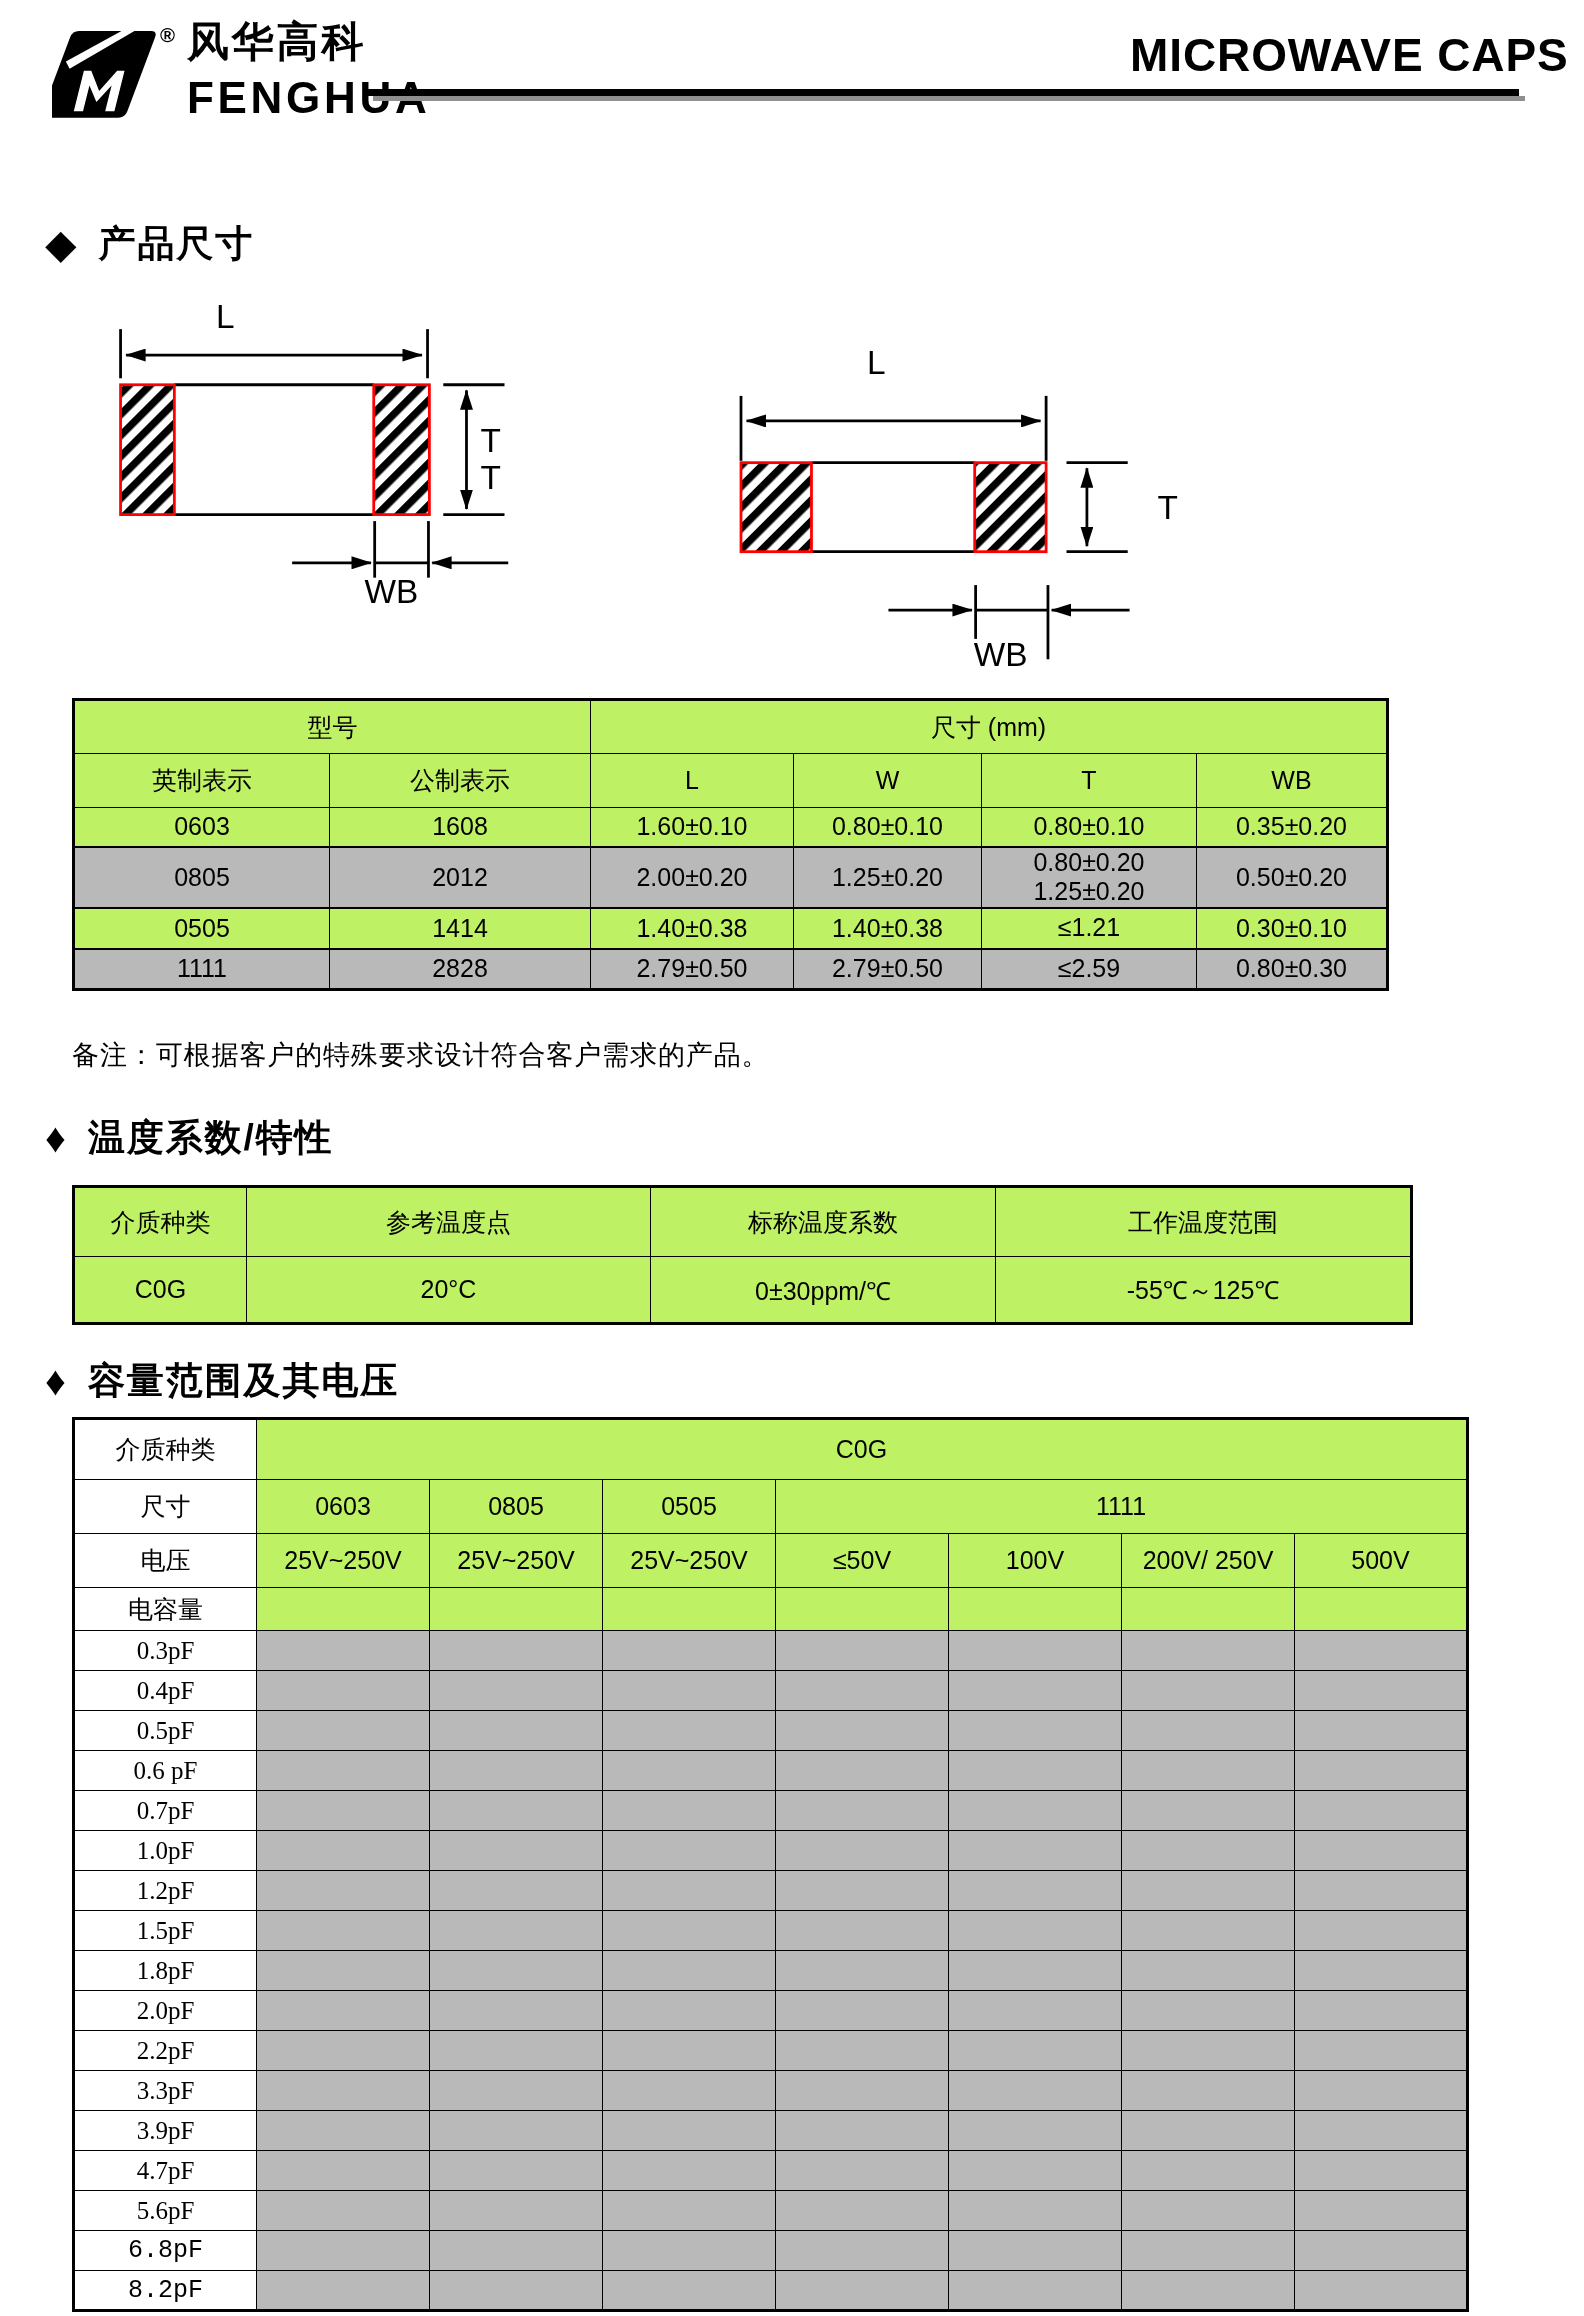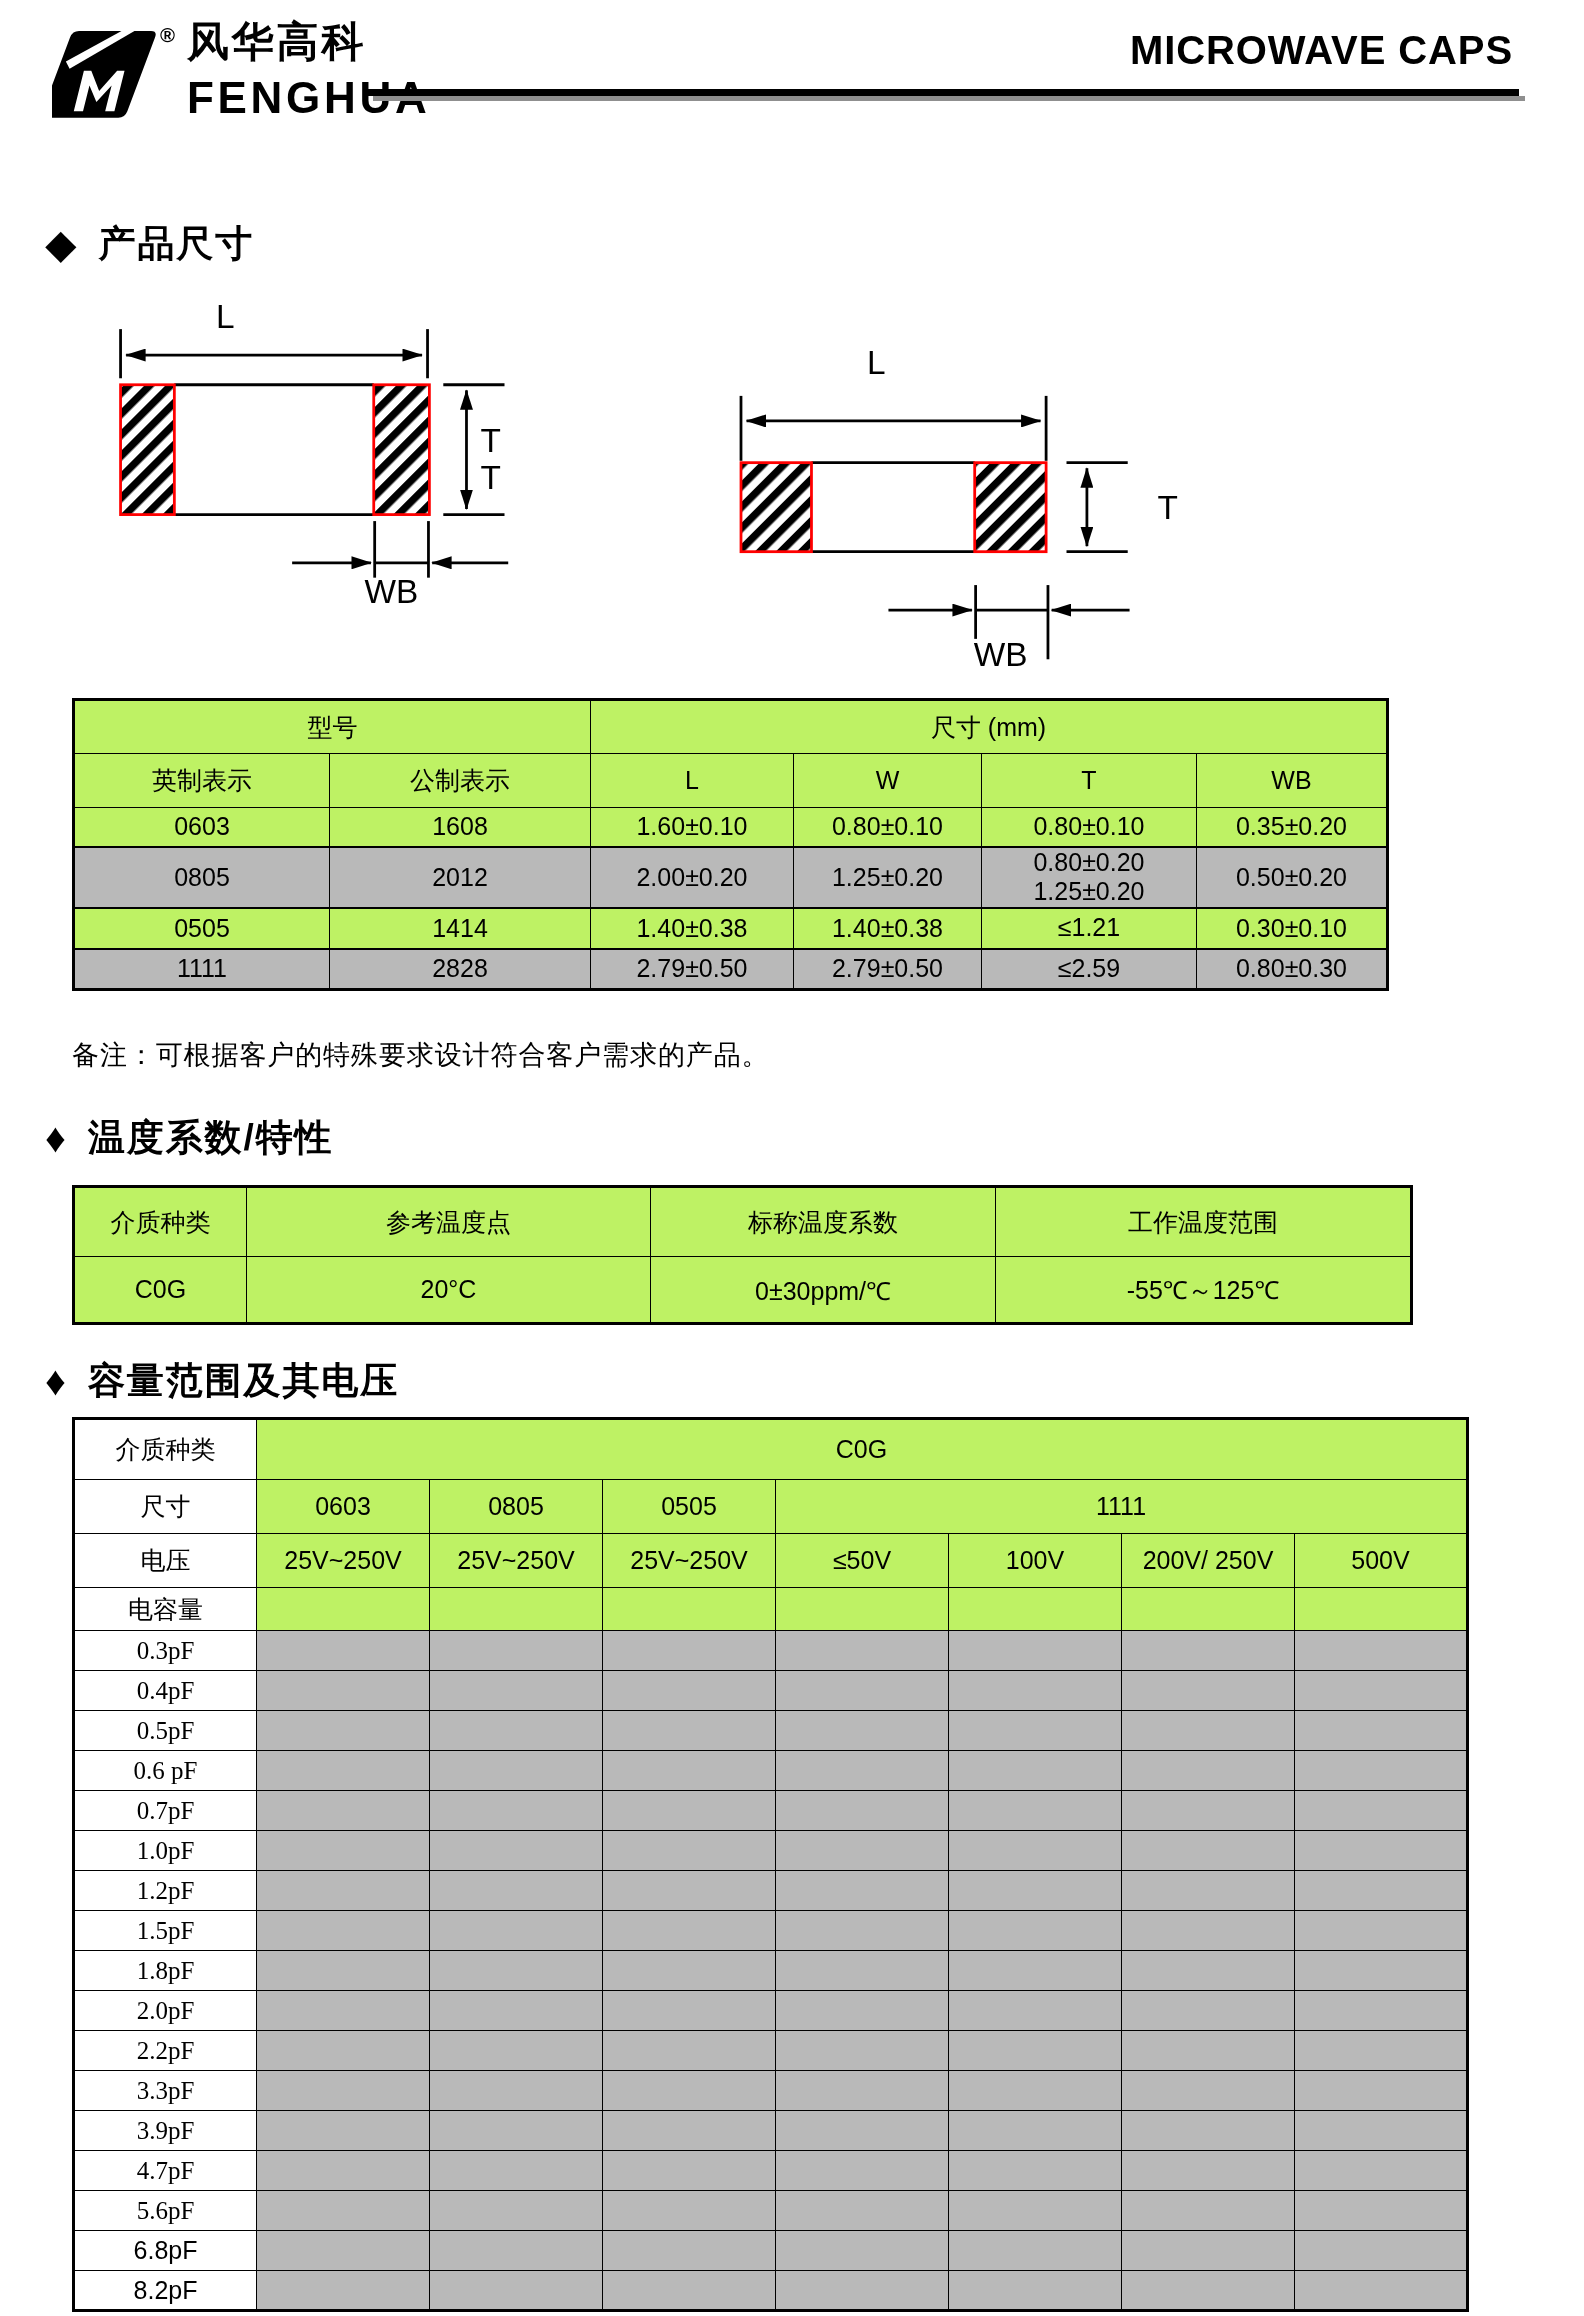--- a/index.html
+++ b/index.html
@@ -12,7 +12,7 @@
   .brand{position:absolute;left:187px;top:21px;line-height:1;}
   .brand-cn{font-size:42px;font-weight:bold;letter-spacing:2.8px;}
   .brand-en{font-size:44px;font-weight:bold;letter-spacing:3.7px;margin-top:13px;}
-  .doc-title{position:absolute;left:1130px;top:28px;font-size:40px;font-weight:bold;letter-spacing:0.9px;}
+  .doc-title{position:absolute;left:1130px;top:28px;font-size:46px;font-weight:bold;letter-spacing:0.9px;}
   .rule-black{position:absolute;left:367px;top:89px;width:1152px;height:6.5px;background:#000;}
   .rule-gray{position:absolute;left:373px;top:96px;width:1152px;height:4.6px;background:#8f8f8f;}
 

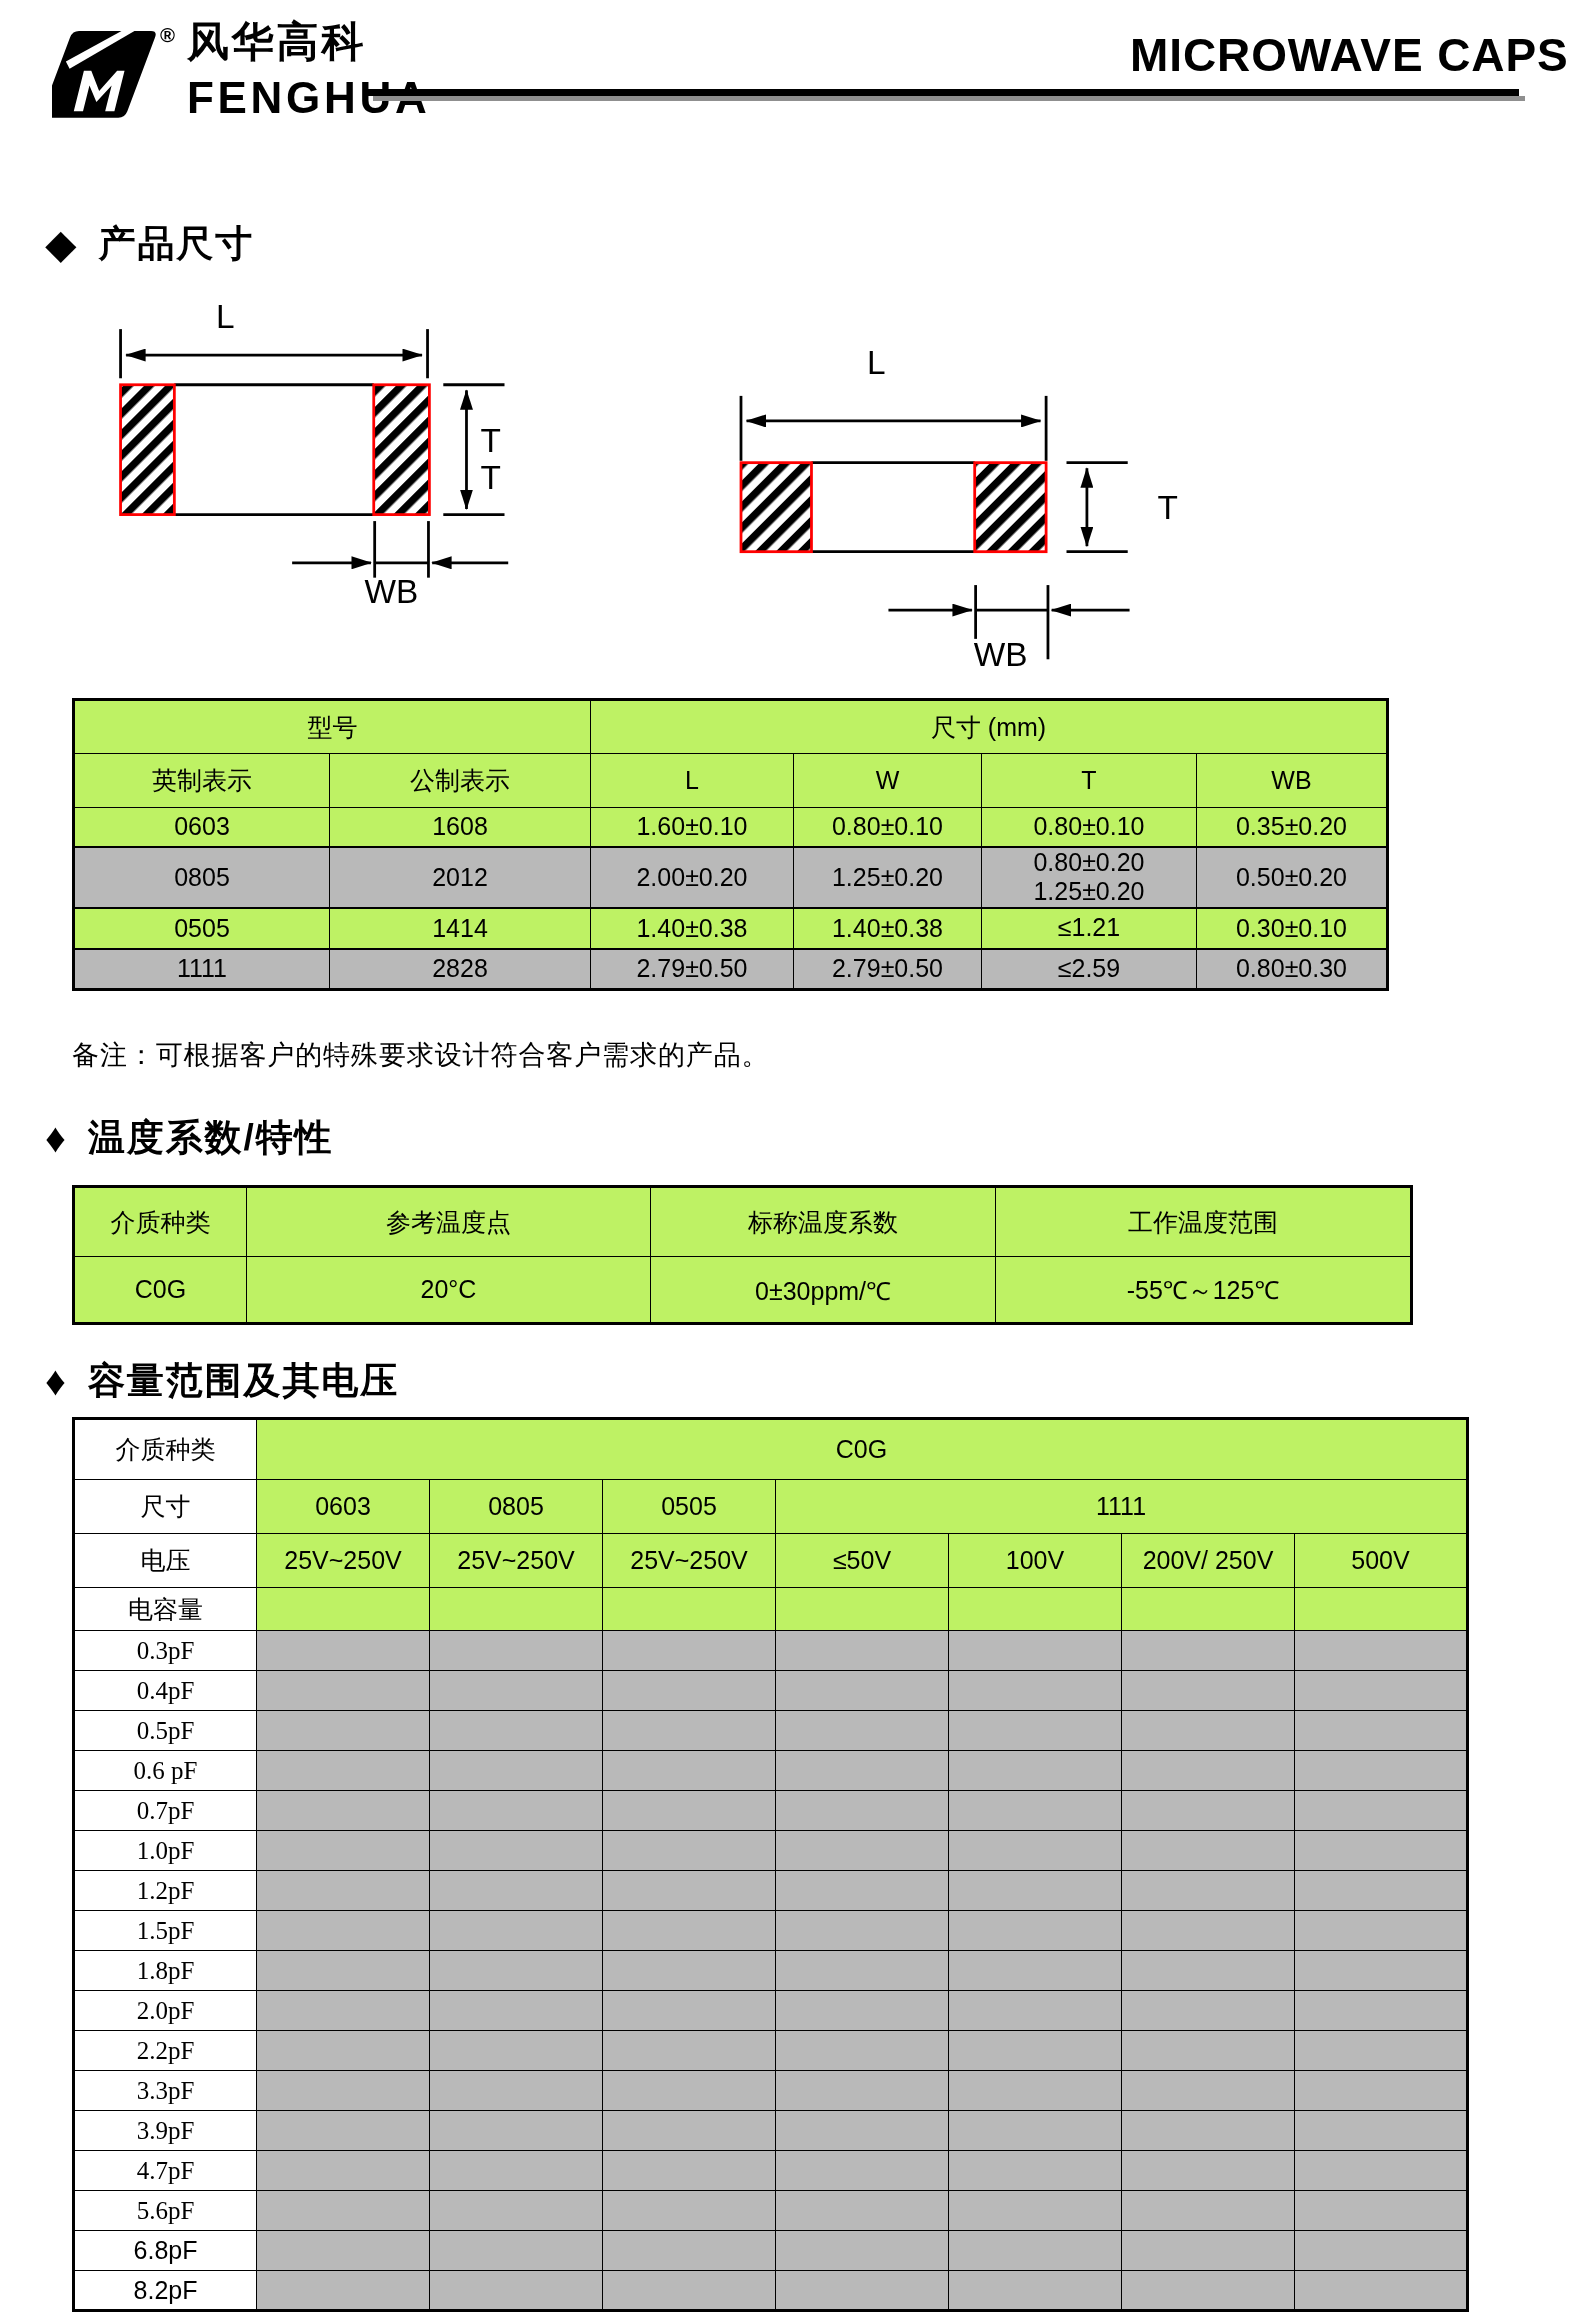--- a/index.html
+++ b/index.html
@@ -42,7 +42,7 @@
   td.twoLine div{line-height:1.18;}
   #tbl-cap td.lab{background:#fff;}
   .vf{font-family:"Liberation Serif",serif;font-size:26px;}
-  .vs{font-family:Liberation Sans, sans-serif;font-size:26px;}
+  .vs{font-family:Liberation Mono, monospace;font-size:26px;}
 
   
   .note{position:absolute;left:72px;top:1037px;font-size:27px;letter-spacing:0.9px;}

